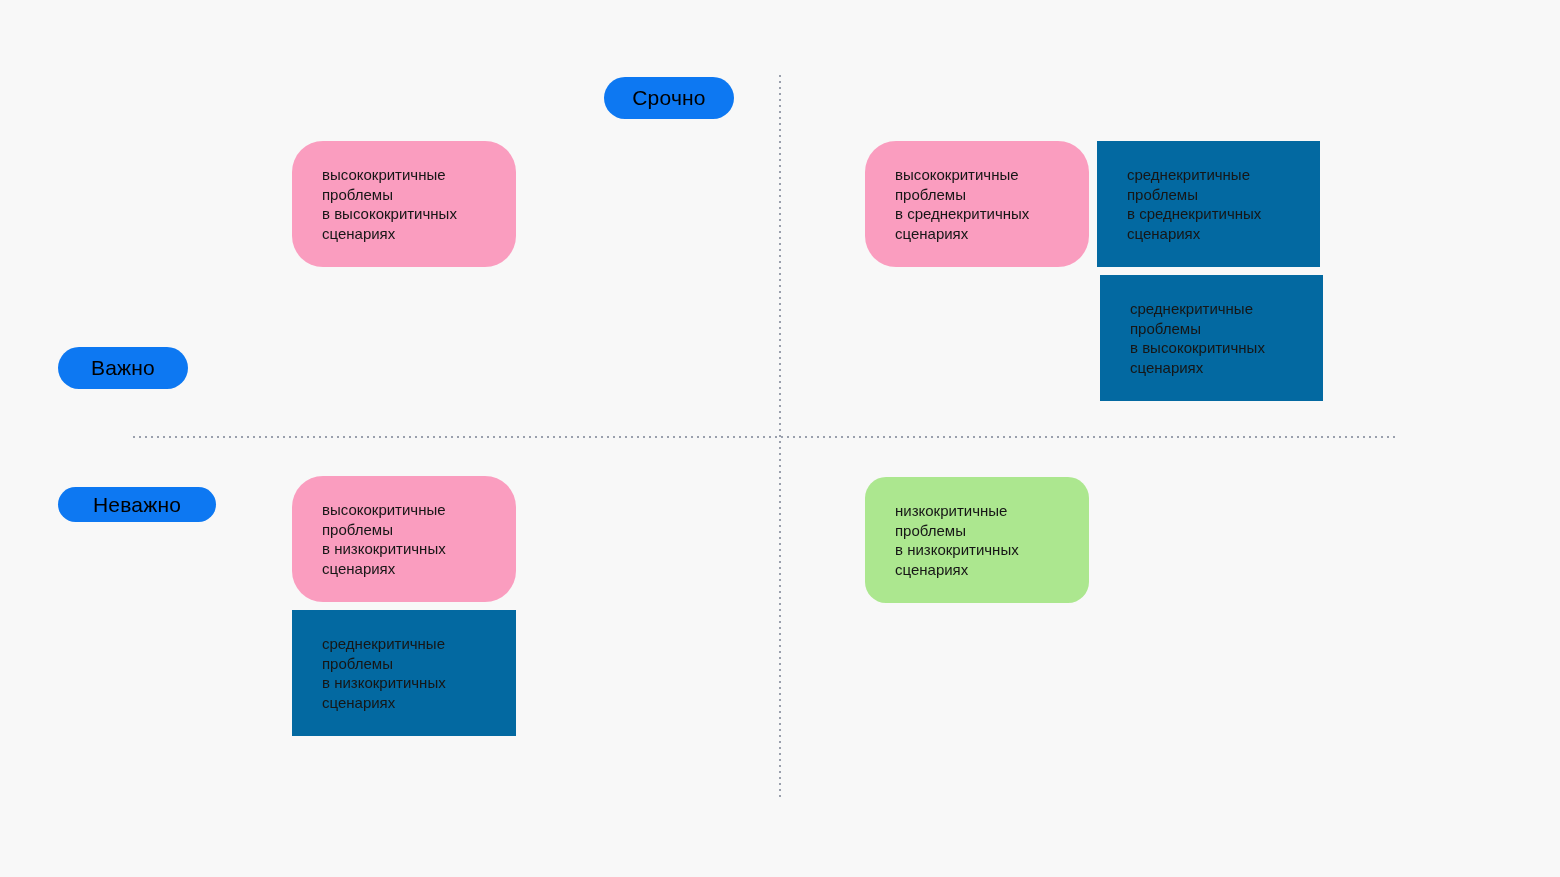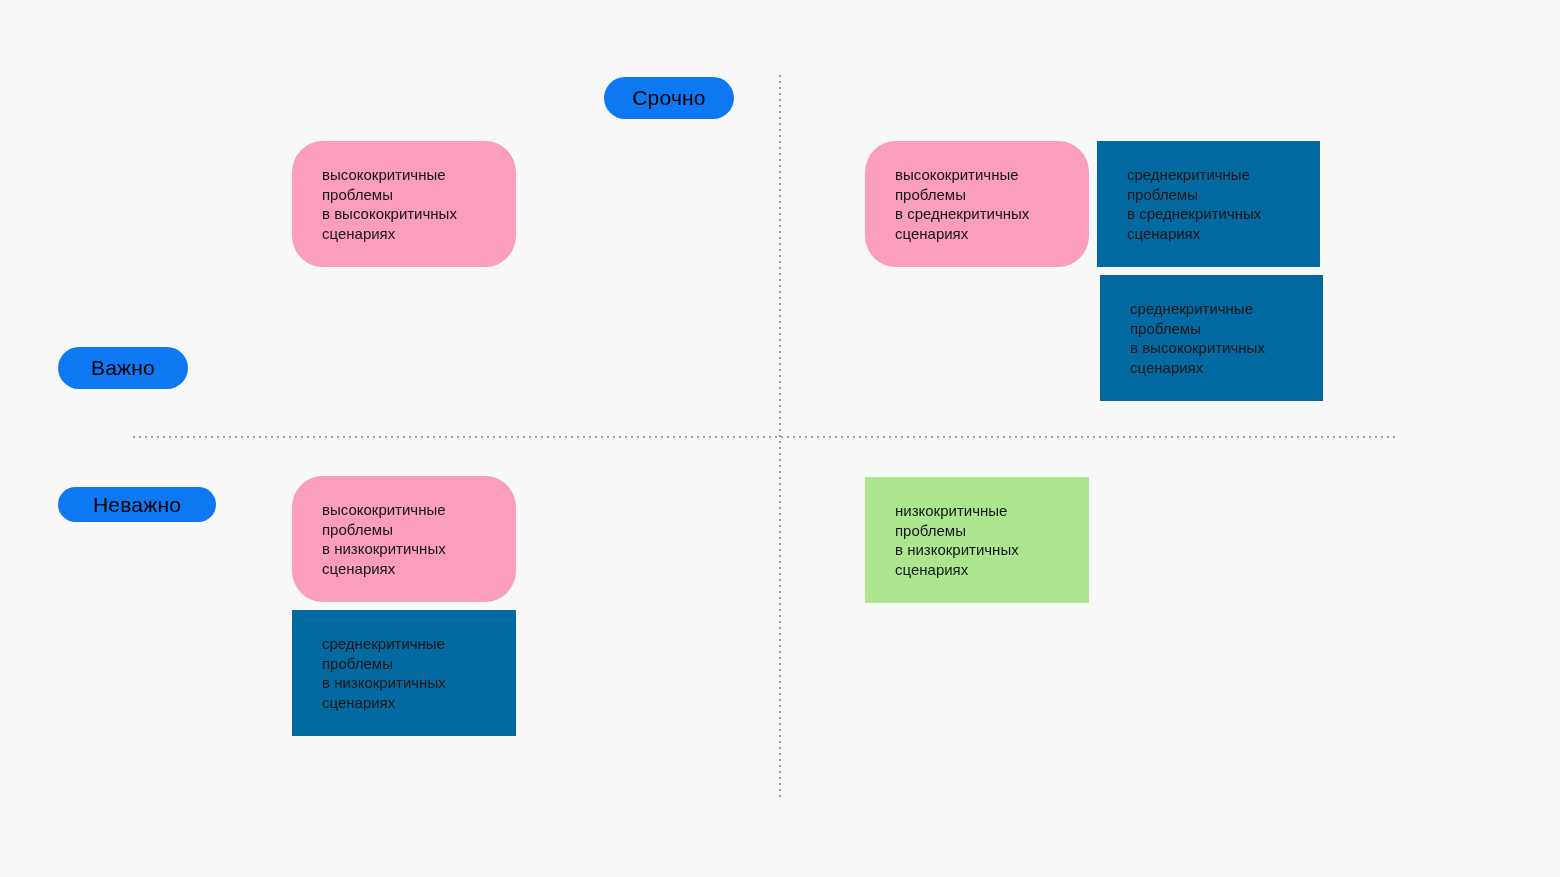--- a/index.html
+++ b/index.html
@@ -67,7 +67,7 @@
   }
   .note.pink   { background: #fa9dbf; border-radius: 31px; }
   .note.orange { background: #0369a1; }
-  .note.green  { background: #ace78f; }
+  .note.green  { background: #ace78f; border-radius: 21px; }
   .note.n1 { left: 292px;  top: 141px; }
   .note.n2 { left: 865px;  top: 141px; }
   .note.n3 { left: 1097px; top: 141px; width: 223px; }

